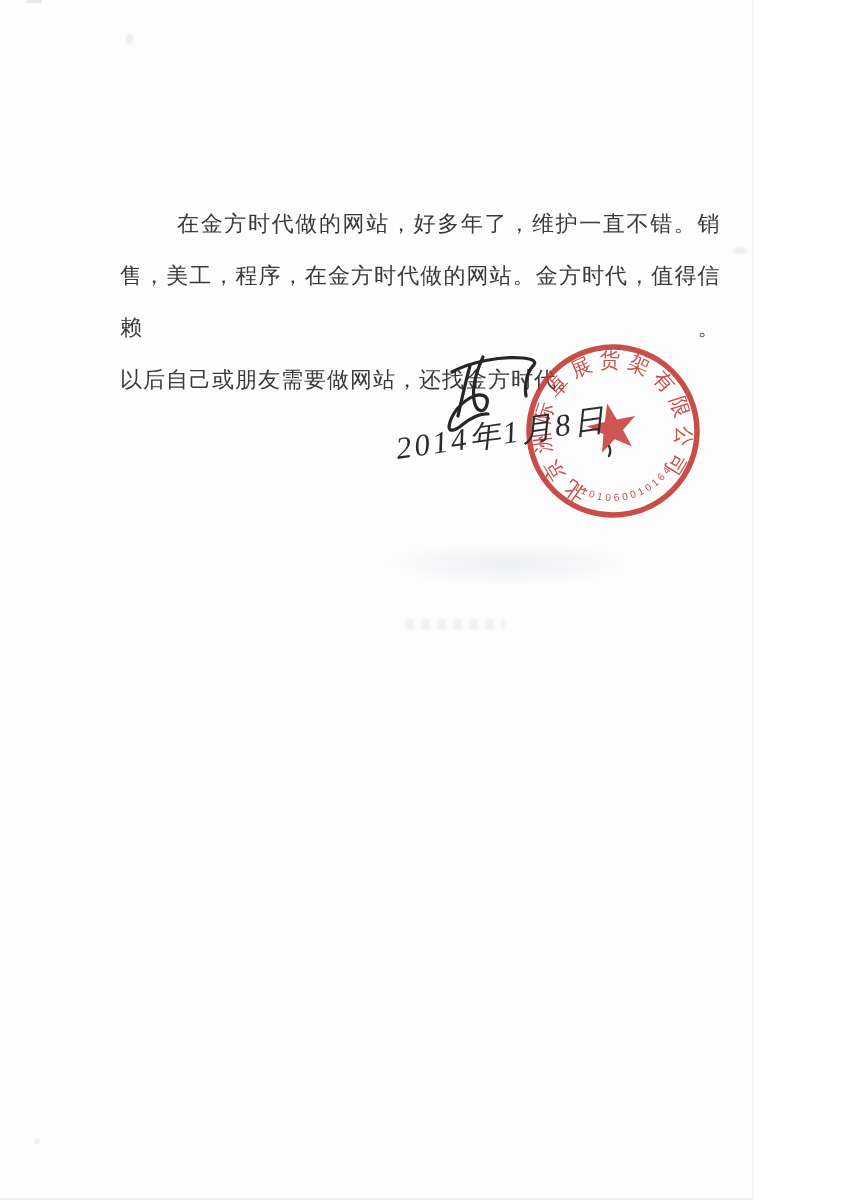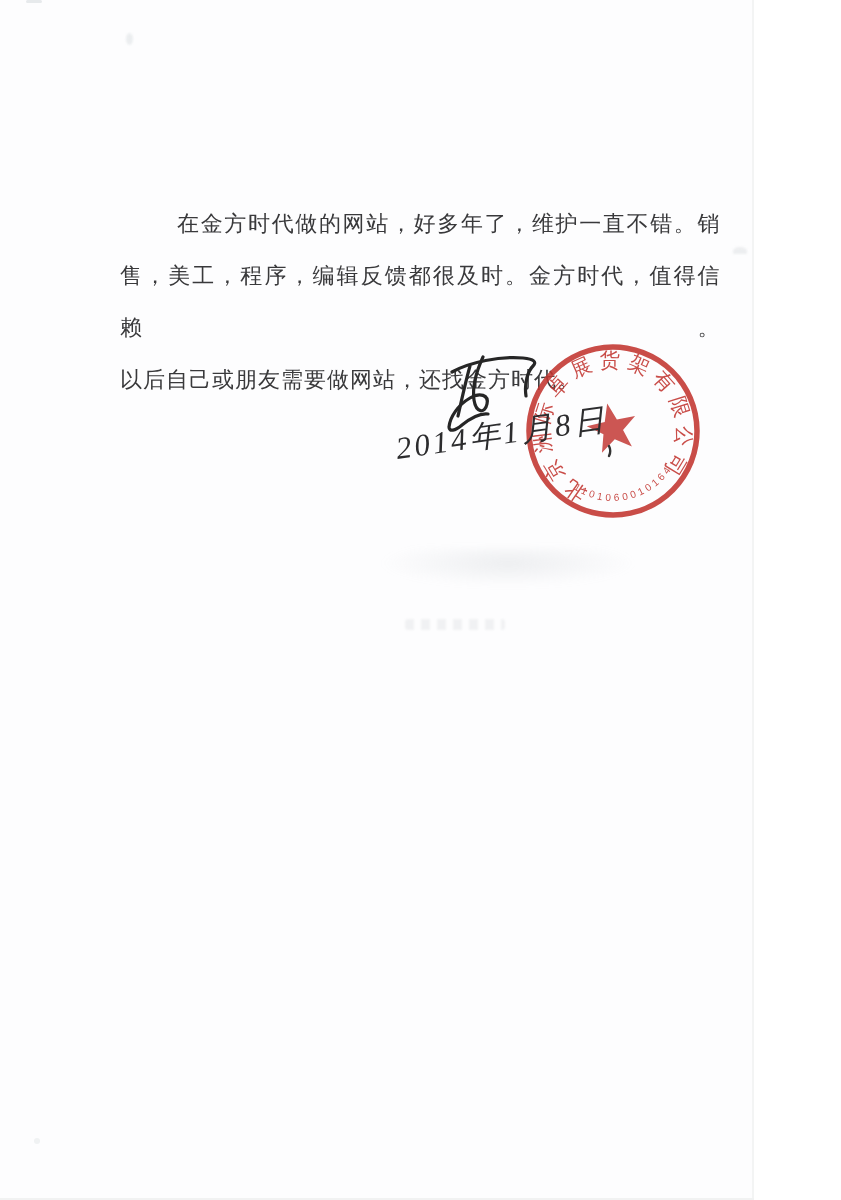--- a/index.html
+++ b/index.html
@@ -62,7 +62,7 @@
 
   <div class="paragraph">
     <div class="pline indent">在金方时代做的网站，好多年了，维护一直不错。销</div>
-    <div class="pline">售，美工，程序，编辑反馈都很及时。金方时代，值得信赖。</div>
+    <div class="pline">售，美工，程序，在金方时代做的网站。金方时代，值得信赖。</div>
     <div class="pline last">以后自己或朋友需要做网站，还找金方时代。</div>
   </div>
 

